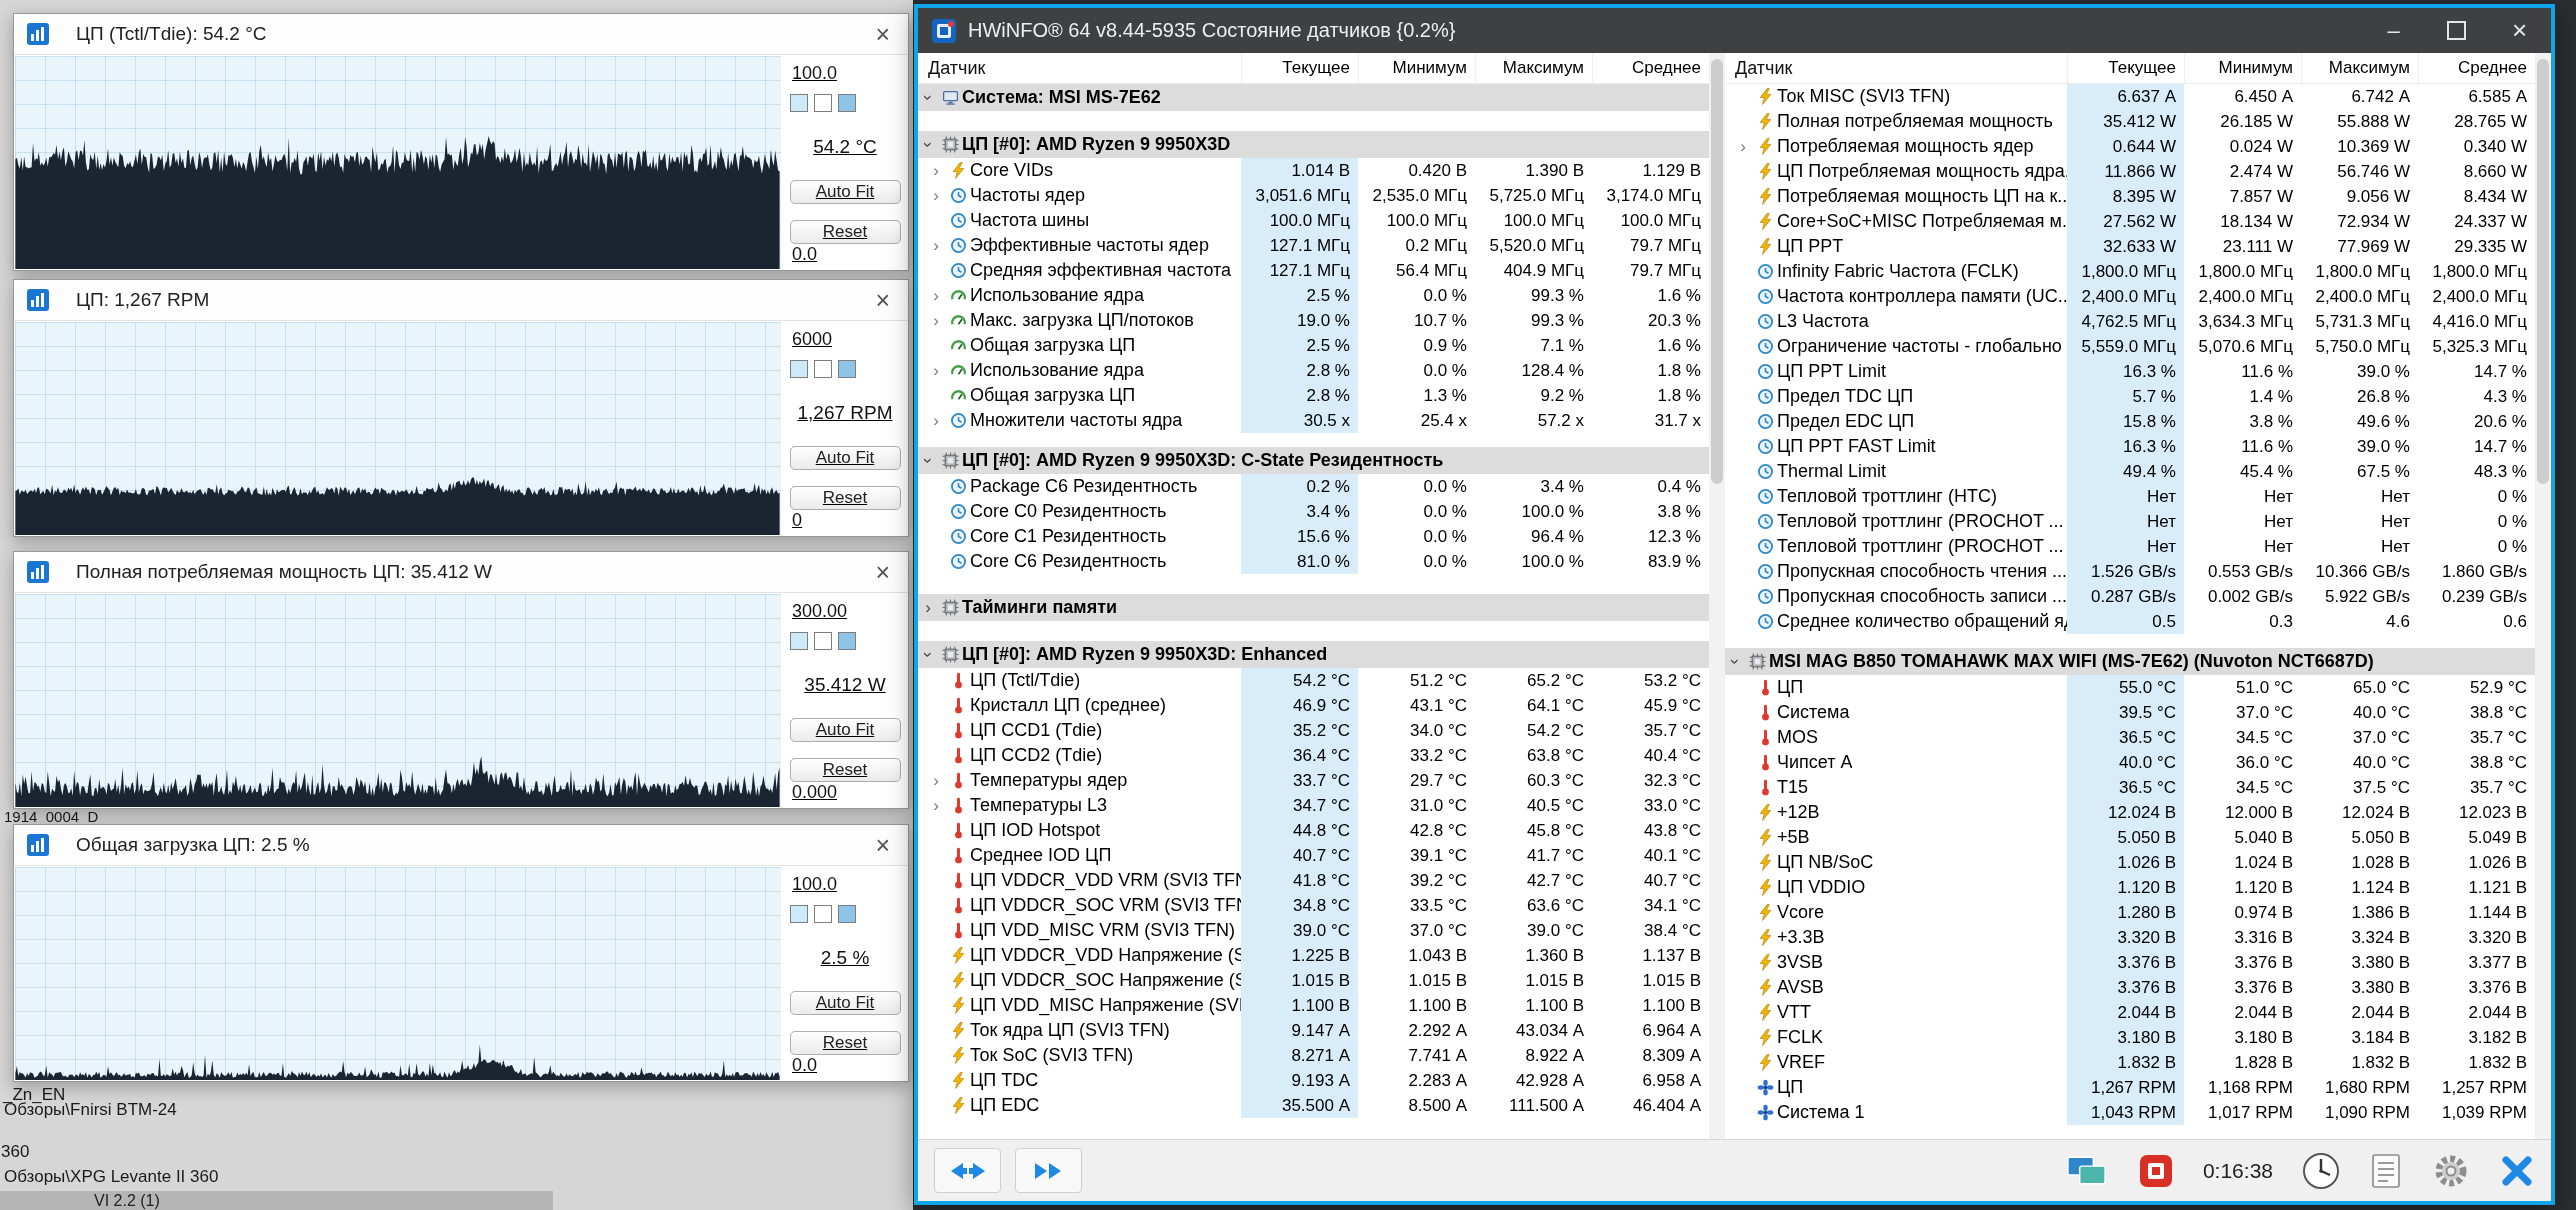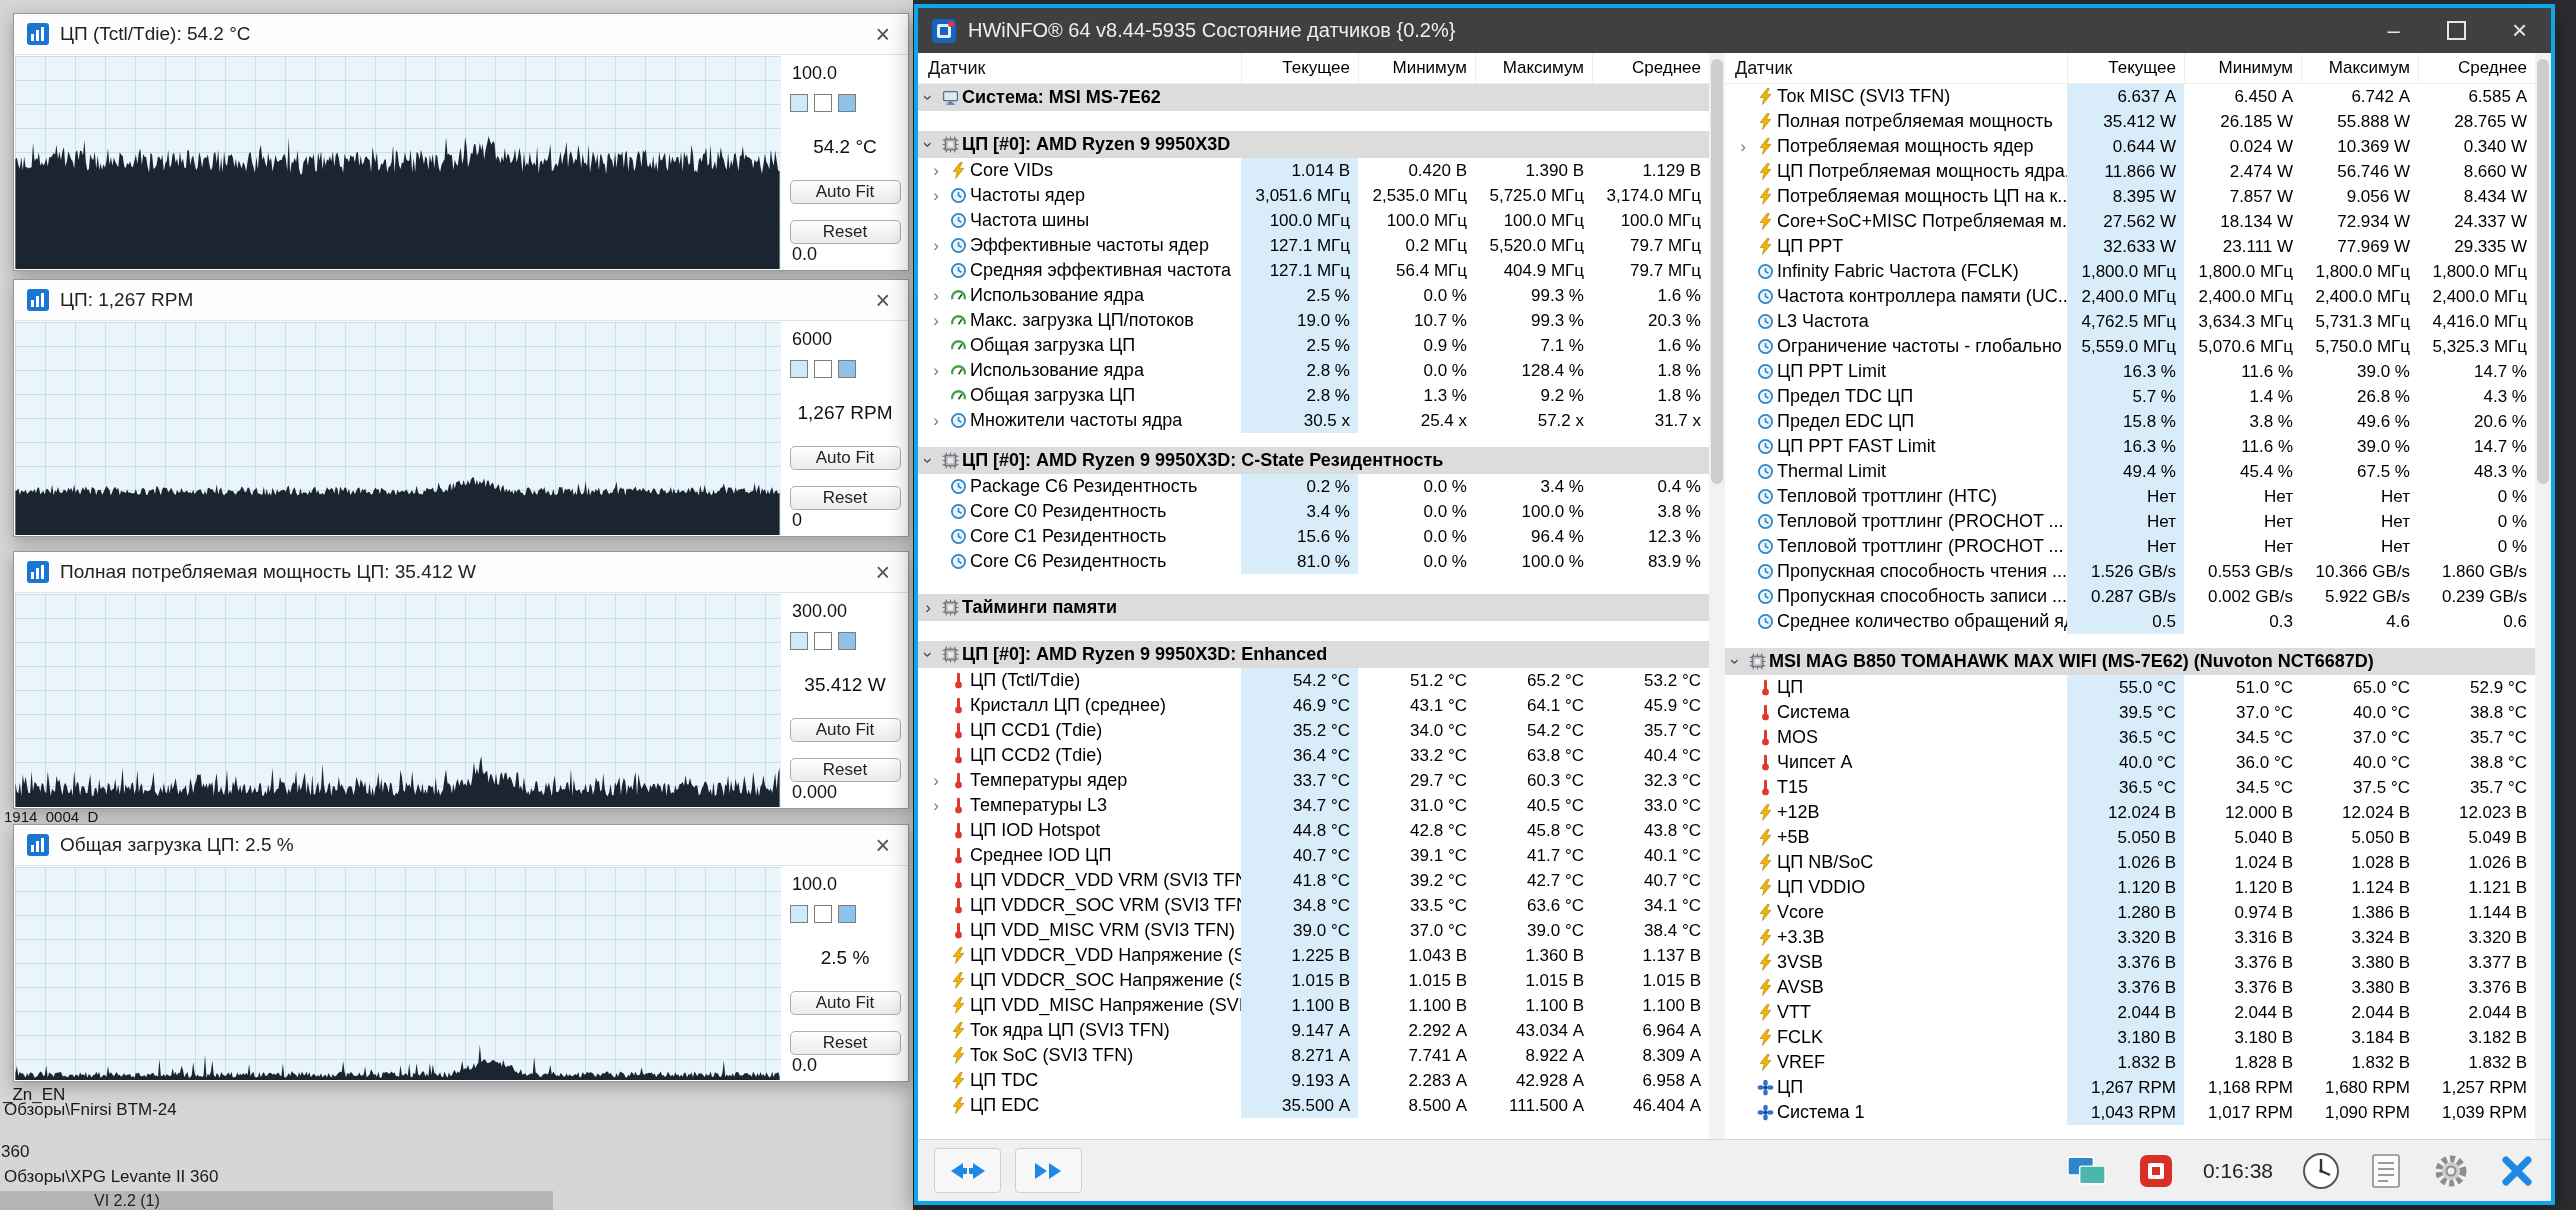--- a/index.html
+++ b/index.html
@@ -15,7 +15,7 @@
   
   .gwin{position:absolute;left:13px;width:896px;height:258px;background:#fff;border:1px solid #979797;
         box-shadow:0 5px 16px rgba(0,0,0,.28);display:flex;flex-direction:column;box-sizing:border-box;}
-  .gw-title{height:40px;flex:none;display:flex;align-items:center;gap:10px;padding:0 12px;
+  .gw-title{height:40px;flex:none;display:flex;align-items:center;gap:26px;padding:0 12px;
         background:#fdfdfd;border-bottom:1px solid #e2e2e2;font-size:19px;color:#222;}
   .gw-close{margin-left:auto;color:#555;font-size:25px;line-height:1;padding:0 6px;cursor:default;}
   .gw-body{flex:1;display:flex;min-height:0;}

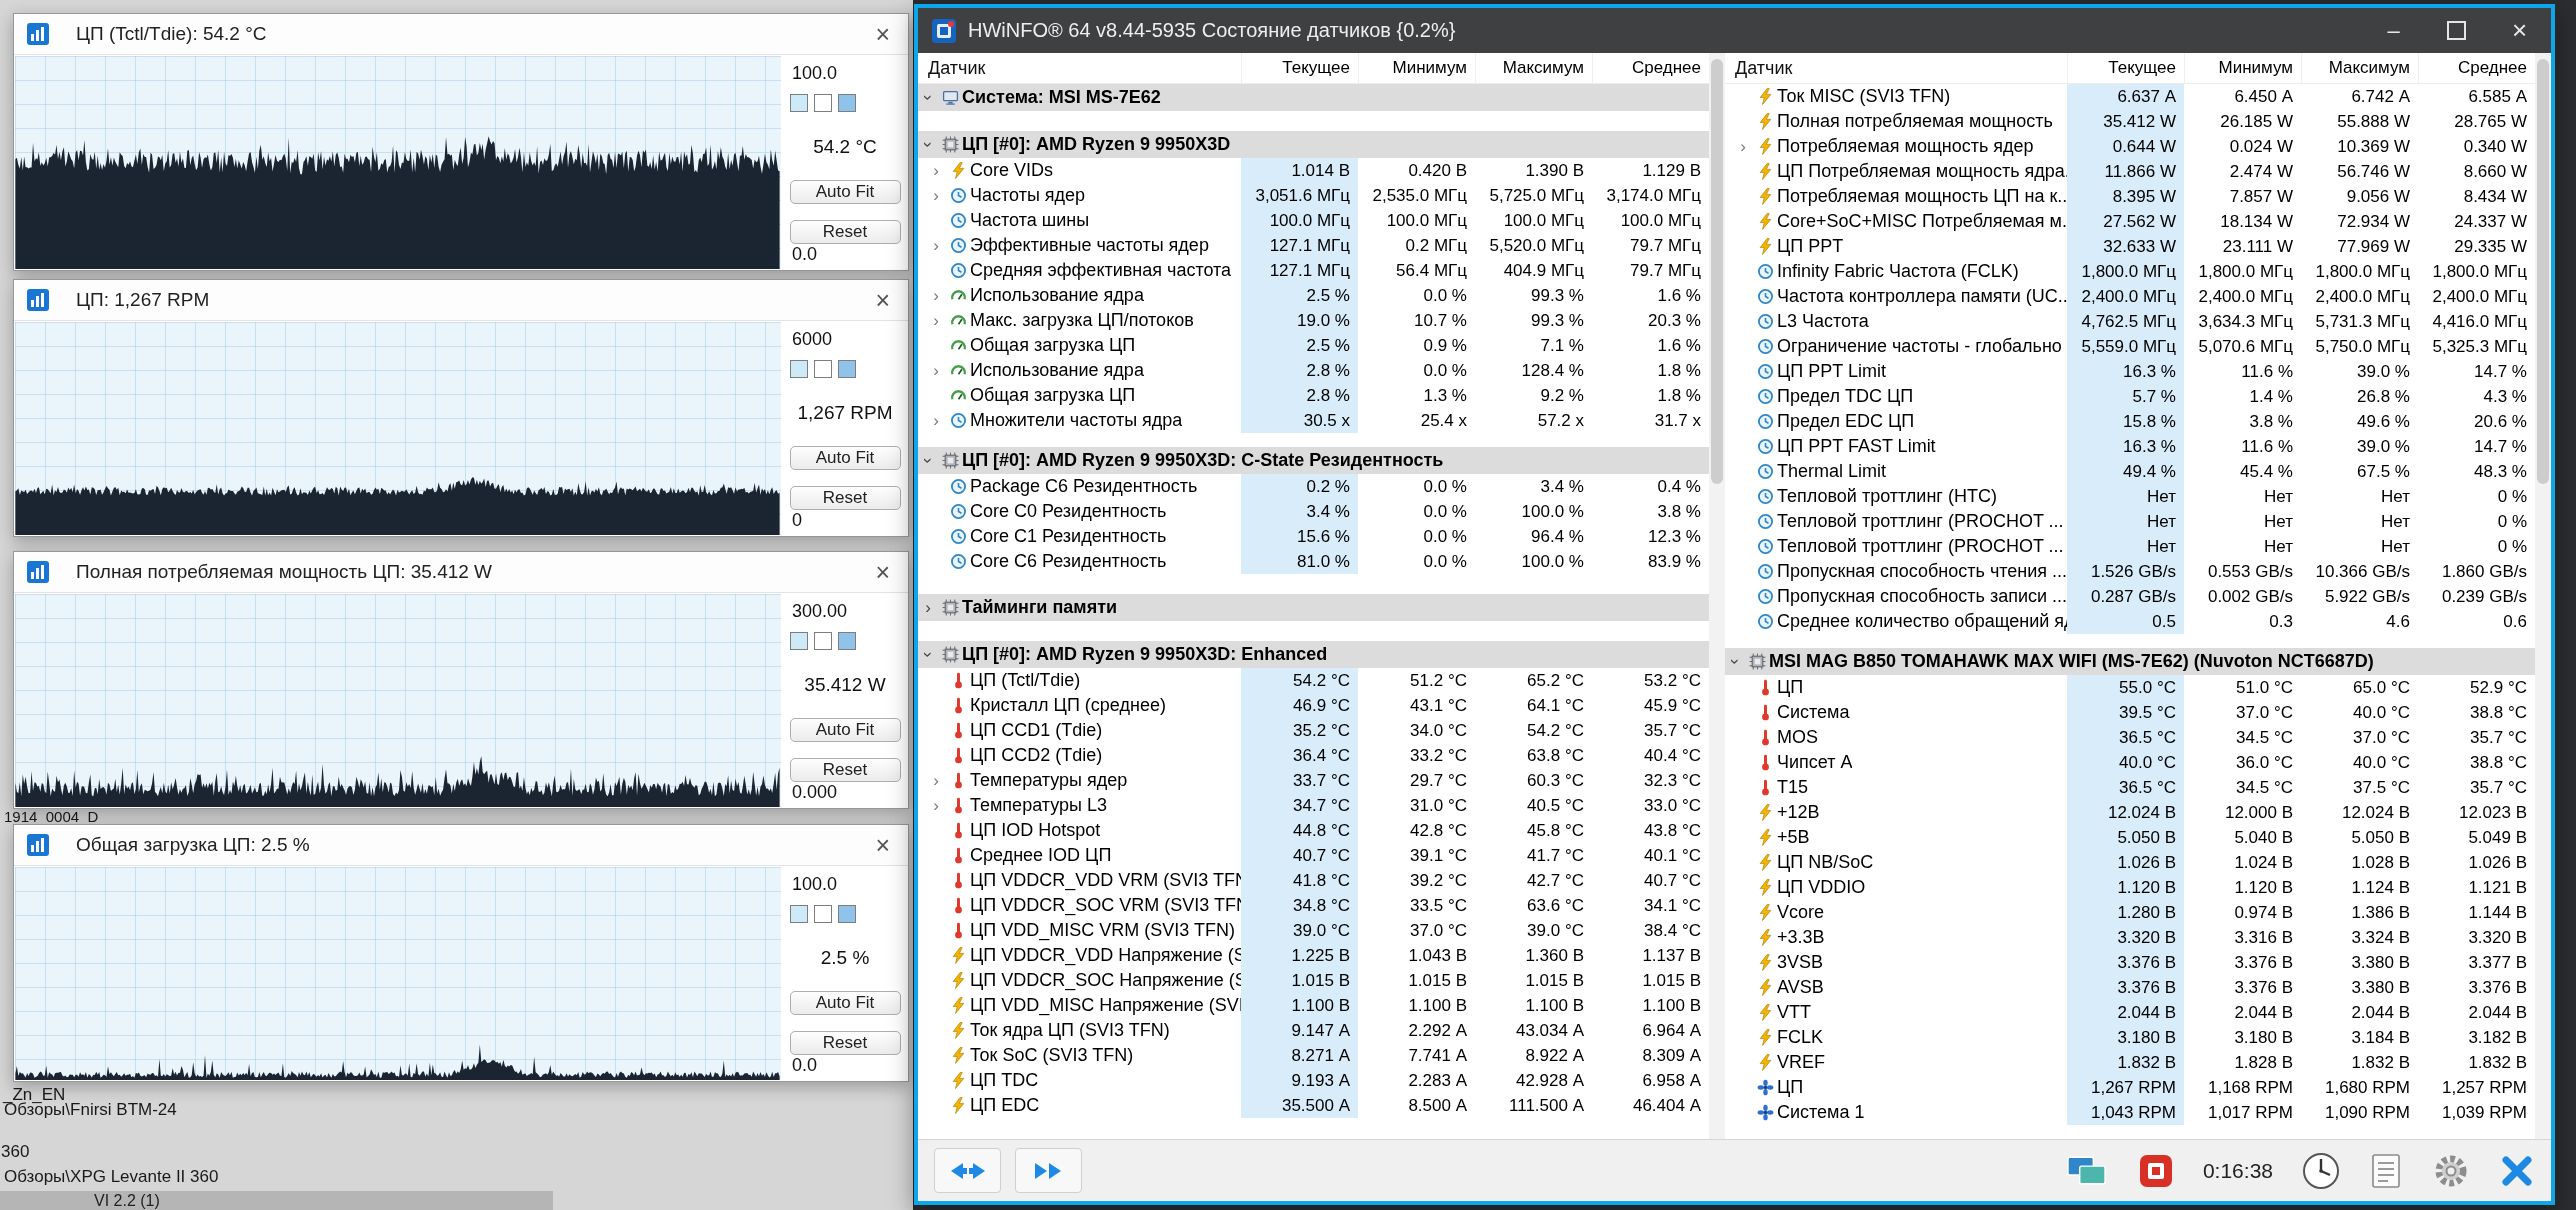--- a/index.html
+++ b/index.html
@@ -18,7 +18,7 @@
   .gw-title{height:40px;flex:none;display:flex;align-items:center;gap:26px;padding:0 12px;
         background:#fdfdfd;border-bottom:1px solid #e2e2e2;font-size:19px;color:#222;}
   .gw-close{margin-left:auto;color:#555;font-size:25px;line-height:1;padding:0 6px;cursor:default;}
-  .gw-body{flex:1;display:flex;min-height:0;}
+  .gw-body{flex:1;display:flex;min-height:0;text-decoration:underline;}
   .gw-graph{flex:1;margin:1px;background:#e9f4fb;position:relative;overflow:hidden;
         background-image:linear-gradient(to right, rgba(158,199,226,.45) 1px, transparent 1px),
                          linear-gradient(to bottom, rgba(158,199,226,.45) 1px, transparent 1px);

